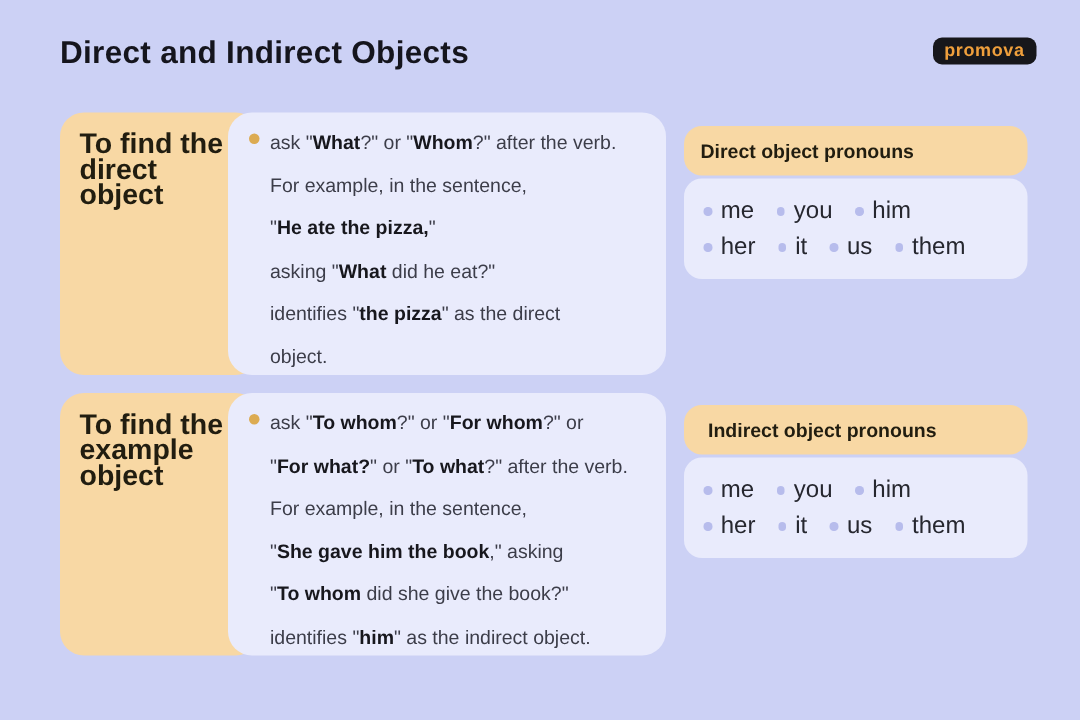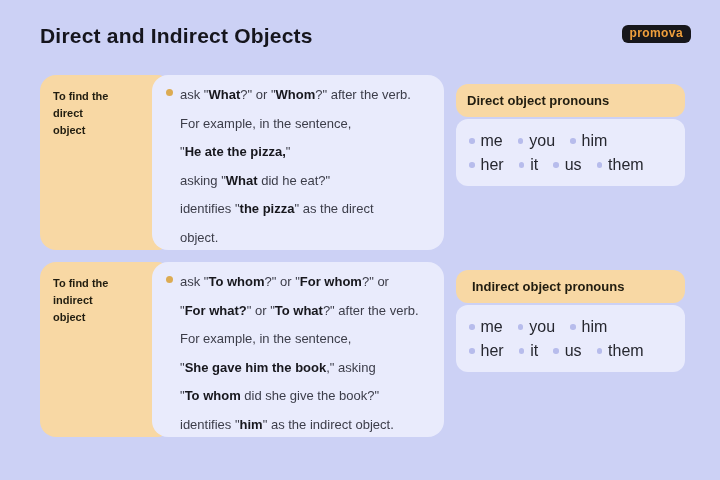--- a/index.html
+++ b/index.html
@@ -8,7 +8,7 @@
   .title{position:absolute;left:40px;top:24px;margin:0;font-size:21px;font-weight:800;letter-spacing:.2px;color:#15151d;}
   .badge{position:absolute;right:29px;top:25px;background:#17171b;color:#ef9f3c;font-size:12px;font-weight:bold;letter-spacing:.4px;padding:2px 8px 4px;border-radius:6px;line-height:12px;}
   .box{position:absolute;box-sizing:border-box;border-radius:16px;}
-  .label-box{background:#f8d8a4;width:133px;height:175px;padding:13px 10px 0 13px;font-size:11px;font-weight:bold;color:#211d10;line-height:17px;}
+  .label-box{background:#f8d8a4;width:133px;height:175px;padding:13px 10px 0 13px;font-size:19px;font-weight:bold;color:#211d10;line-height:17px;}
   .label-line{display:block;}
   .text-box{background:#e9ebfc;width:292px;height:175px;padding:6px 12px 0 28px;}
   .bullet{position:absolute;left:14px;top:14px;width:7px;height:7px;border-radius:50%;background:#dcab52;}

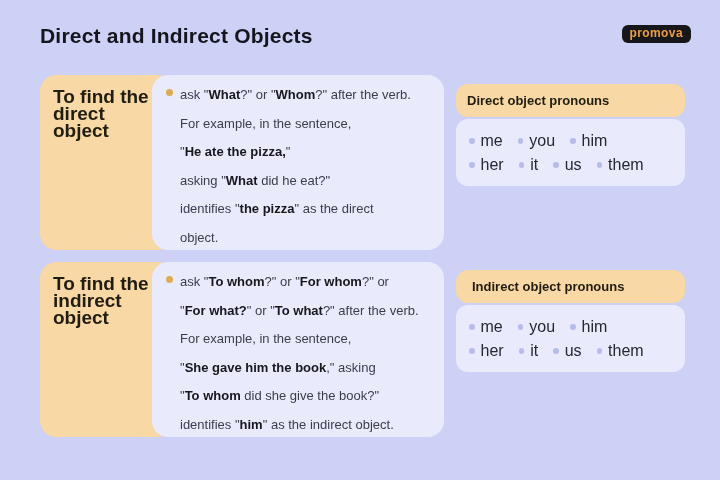--- a/index.html
+++ b/index.html
@@ -89,7 +89,7 @@
 
   <div class="box label-box r1-label">
     <span class="label-line">To find the</span>
-    <span class="label-line">indirect</span>
+    <span class="label-line">example</span>
     <span class="label-line">object</span>
   </div>
 

